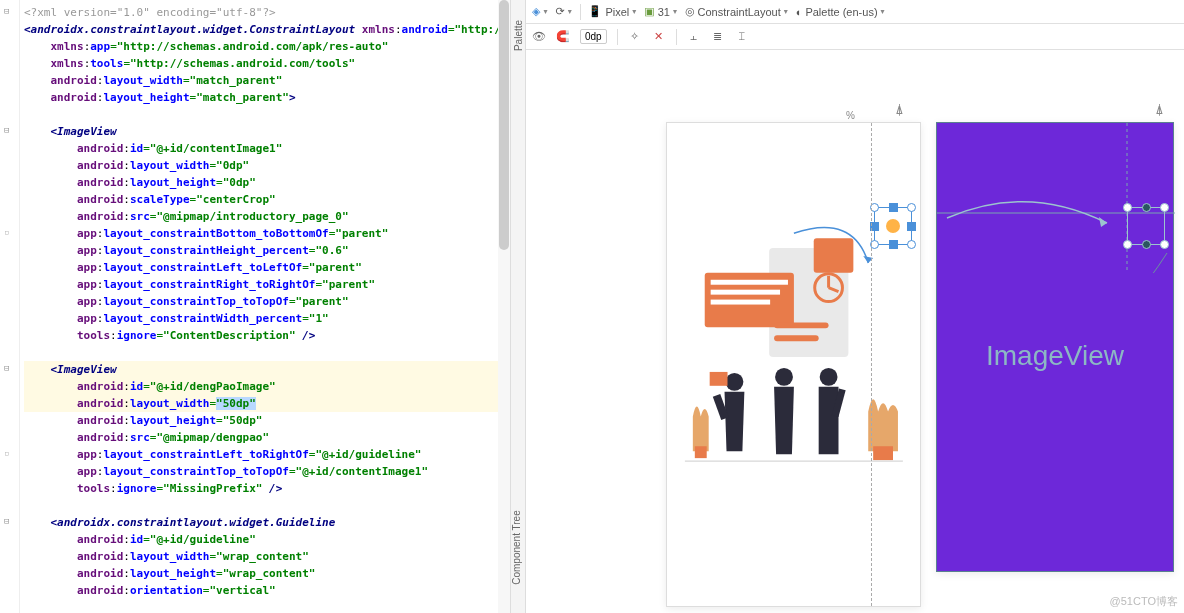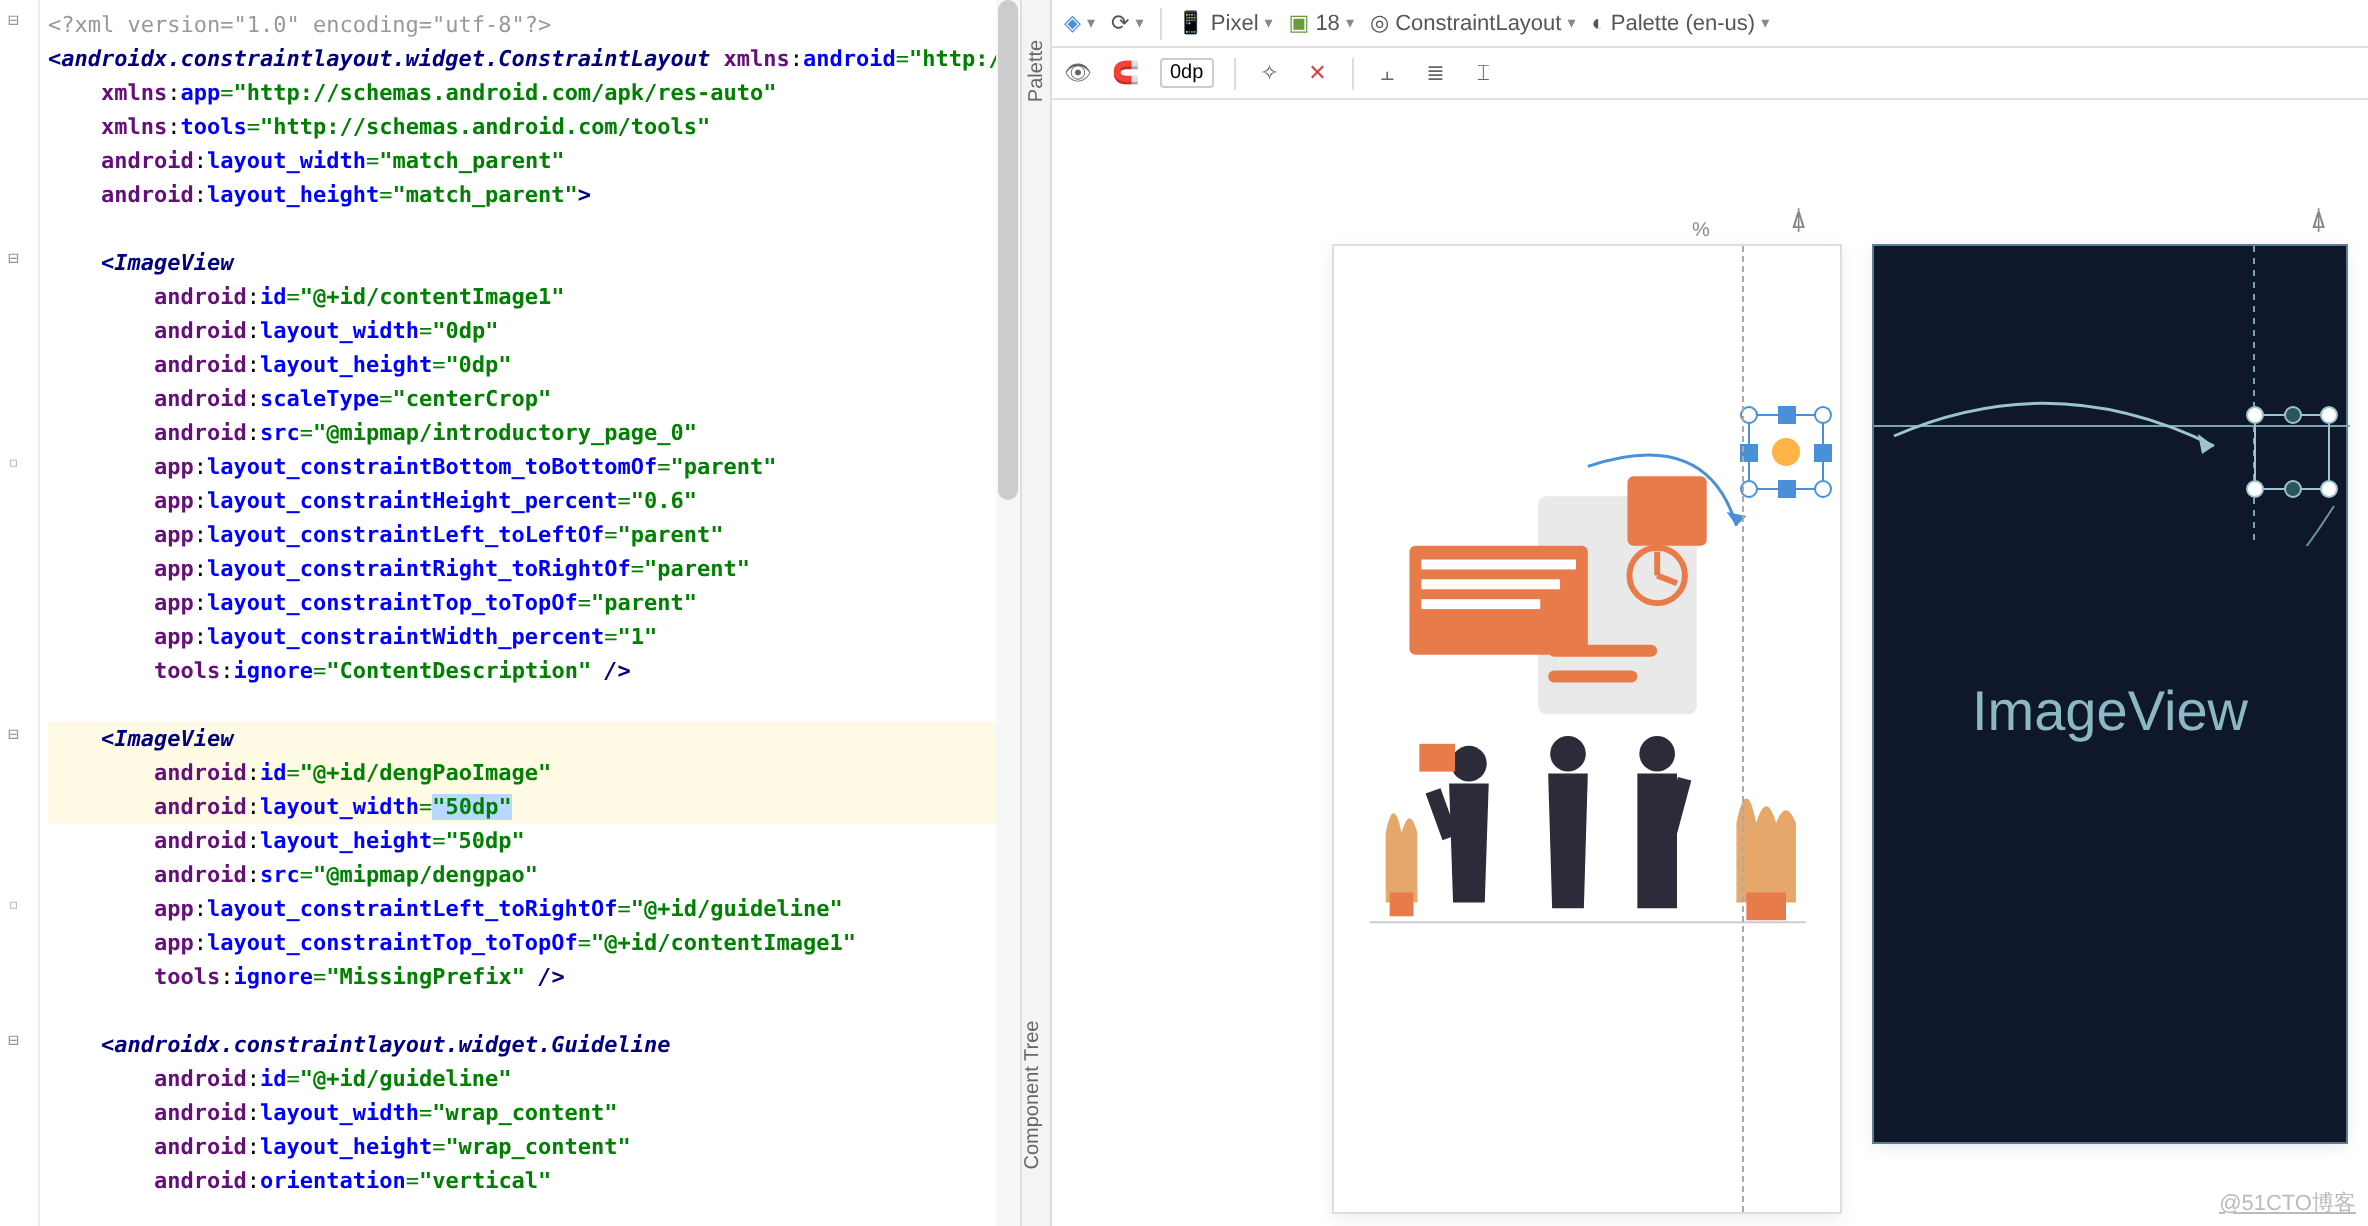--- a/index.html
+++ b/index.html
@@ -84,7 +84,7 @@
       <span class="tb-item">📱 <span>Pixel</span><span class="dropdown-arrow">▾</span></span>
       <span class="tb-item">
           <span style="color:#6a9c3e">▣</span> 
-          <span>18</span>
+          <span>31</span>
           <span class="dropdown-arrow">▾</span>
         </span>
       <span class="tb-item">◎ <span>ConstraintLayout</span><span class="dropdown-arrow">▾</span></span>

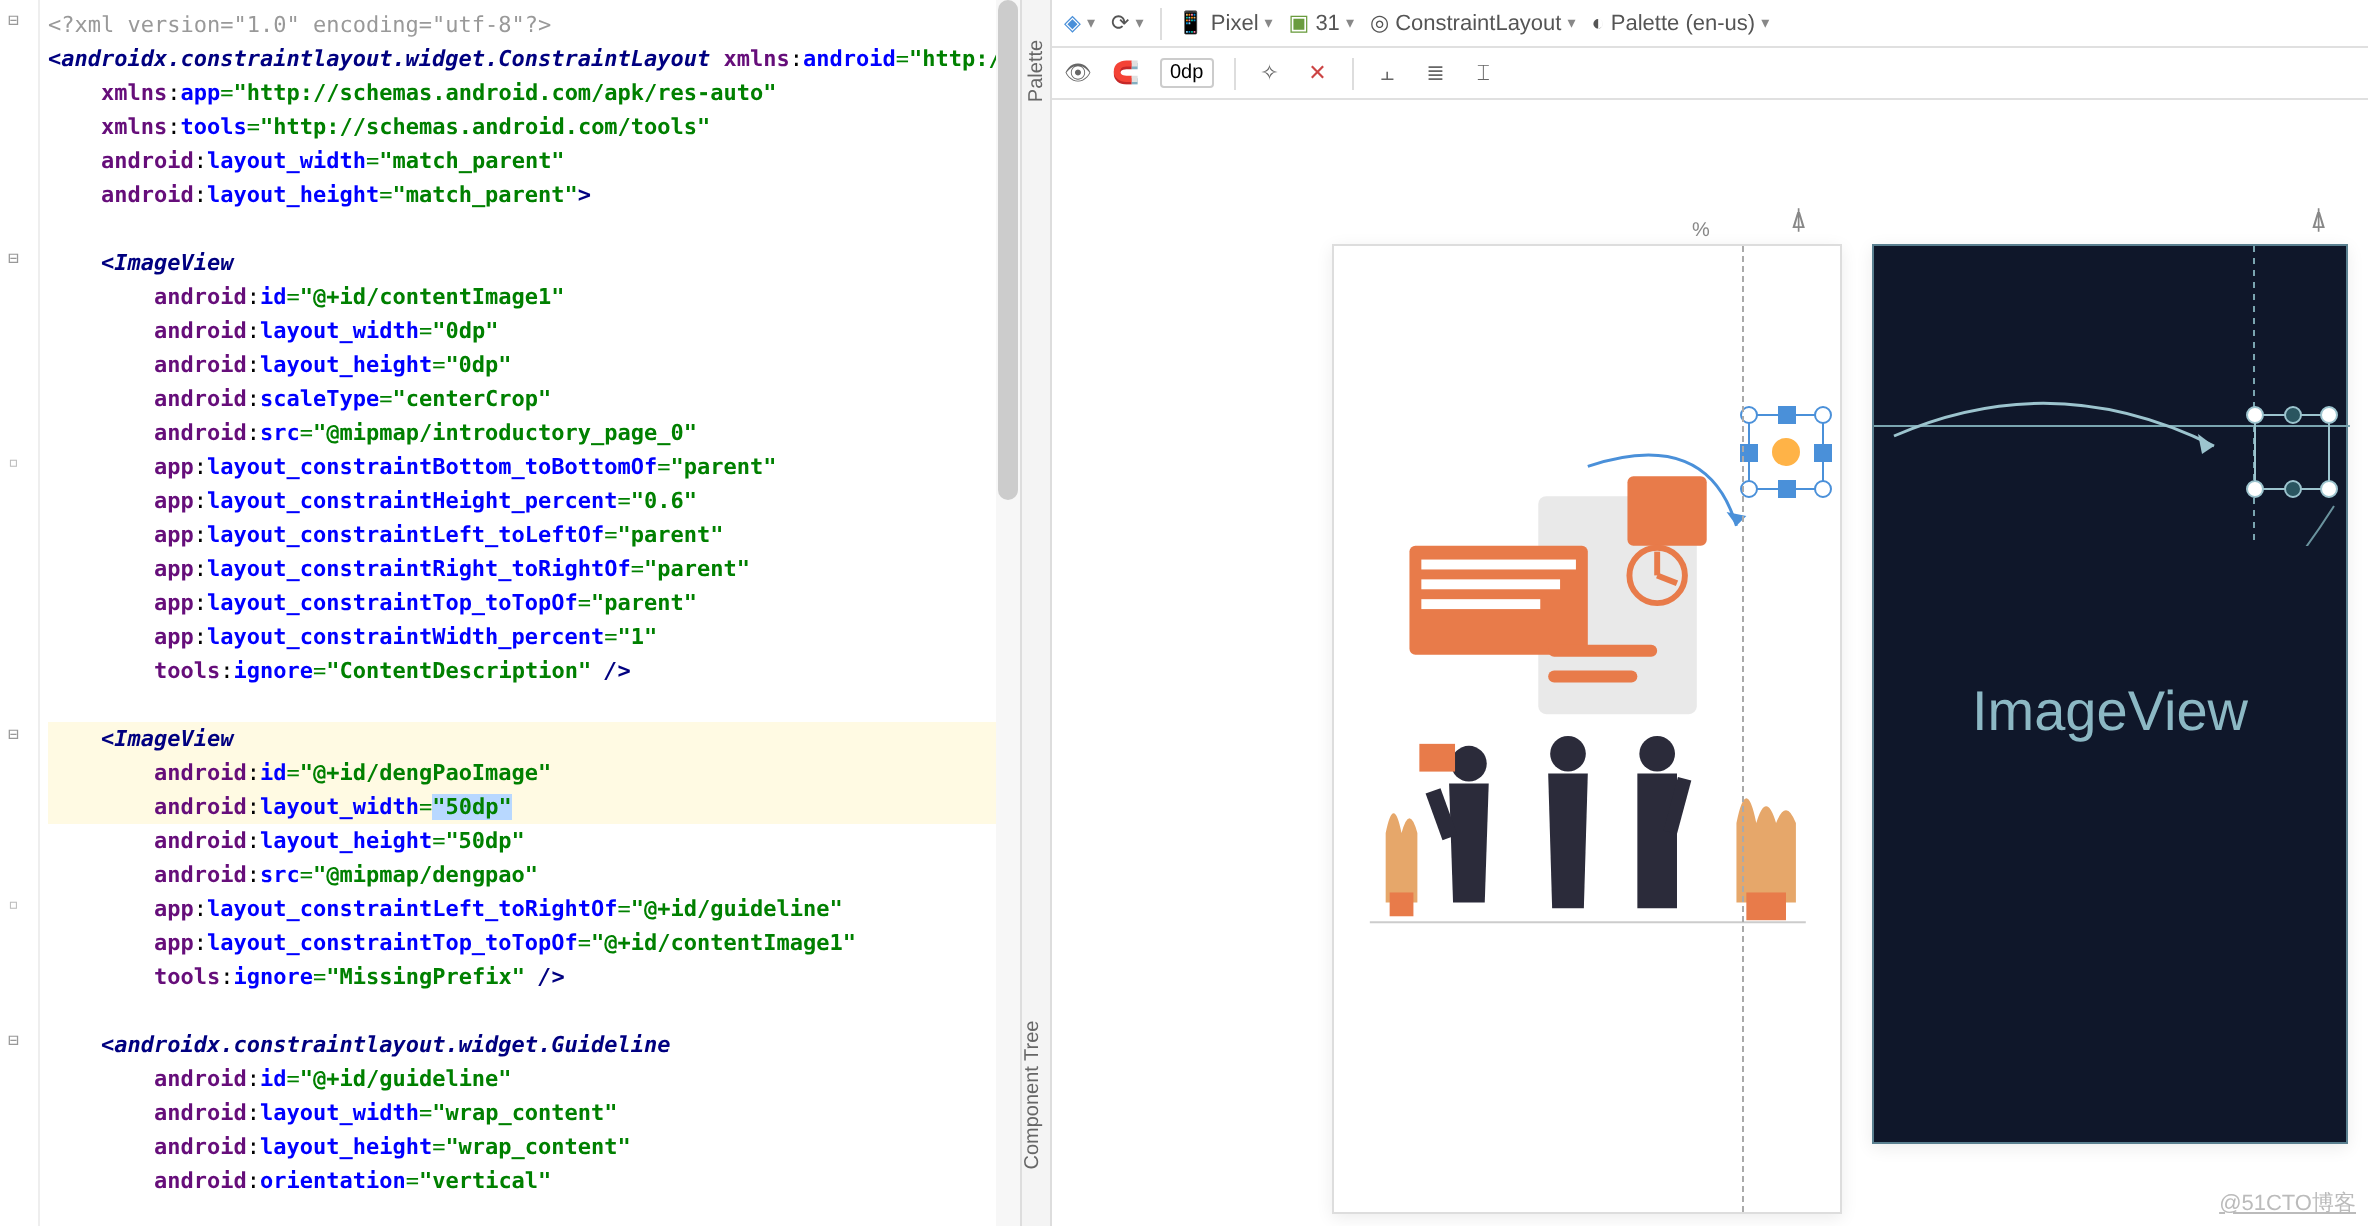--- a/index.html
+++ b/index.html
@@ -36,7 +36,7 @@
 .canvas { position: relative; flex: 1; background: #fff; width: 100%; height: calc(100% - 50px); }
 .device-preview { position: absolute; border: 1px solid #ddd; background: #fff; box-shadow: 0 2px 8px rgba(0,0,0,0.08); }
 .device1 { left: 140px; top: 72px; width: 255px; height: 485px; }
-.device2 { left: 410px; top: 72px; width: 238px; height: 450px; background: #0f172a; border: 1px solid #5a8090; }
+.device2 { left: 410px; top: 72px; width: 238px; height: 450px; background: #6d28d9; border: 1px solid #5a8090; }
 .ruler-mark { position: absolute; color: #888; font-size: 10px; font-family: sans-serif; }
 .handle { position: absolute; width: 12px; height: 12px; color: #888; font-size: 11px; }
 

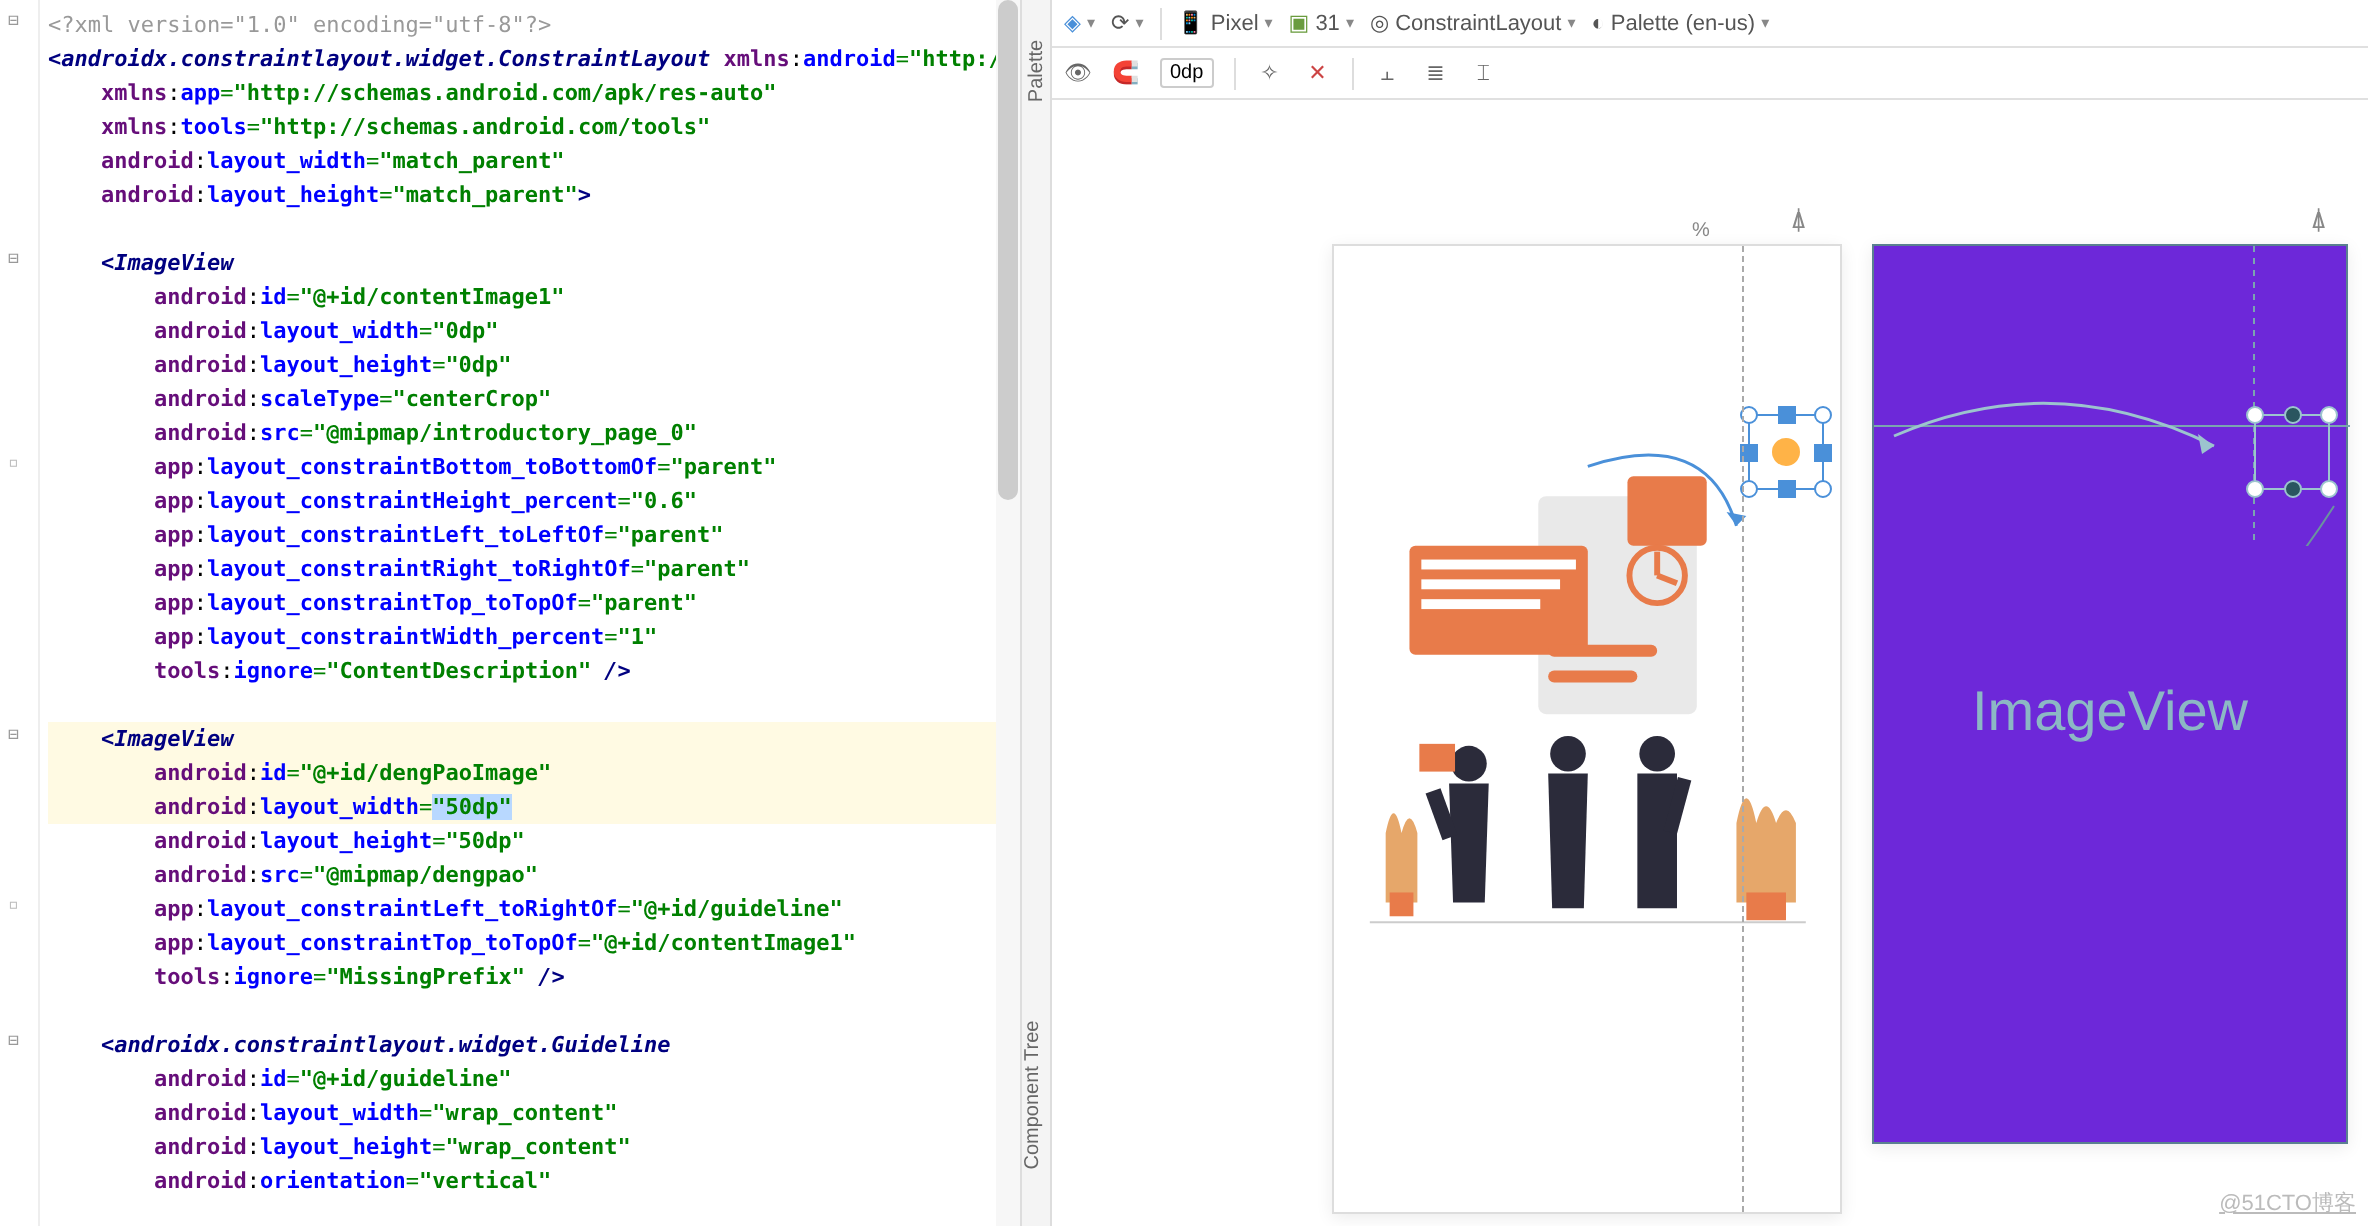--- a/index.html
+++ b/index.html
@@ -47,7 +47,7 @@
 .blueprint-lines { position: absolute; inset: 0; }
 .sel-handle { width: 9px; height: 9px; background: #fff; border: 1.5px solid #4a90d9; border-radius: 50%; position: absolute; }
 .sel-handle.sq { border-radius: 0; background: #4a90d9; }
-.watermark { position: absolute; right: 6px; bottom: 4px; font-size: 11px; color: #bbb; font-family: sans-serif; text-decoration: underline; }
+.watermark { position: absolute; right: 6px; bottom: 4px; font-size: 11px; color: #bbb; font-family: sans-serif; }
 </style>
 </head>
 <body>

